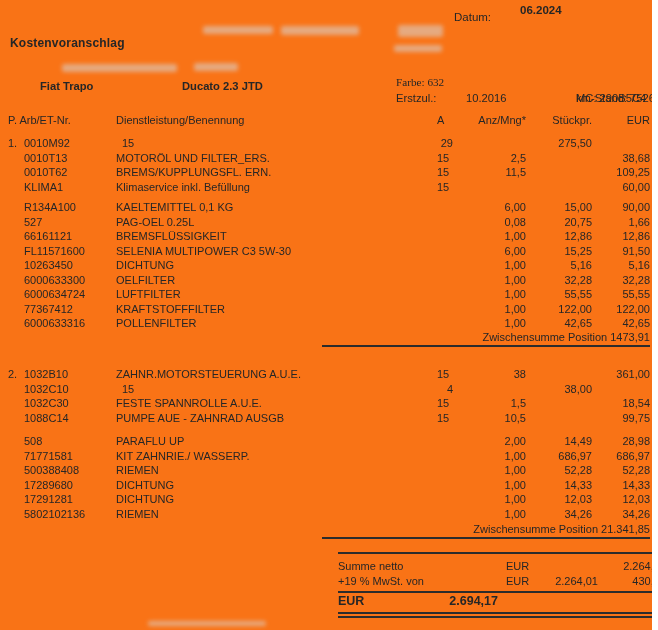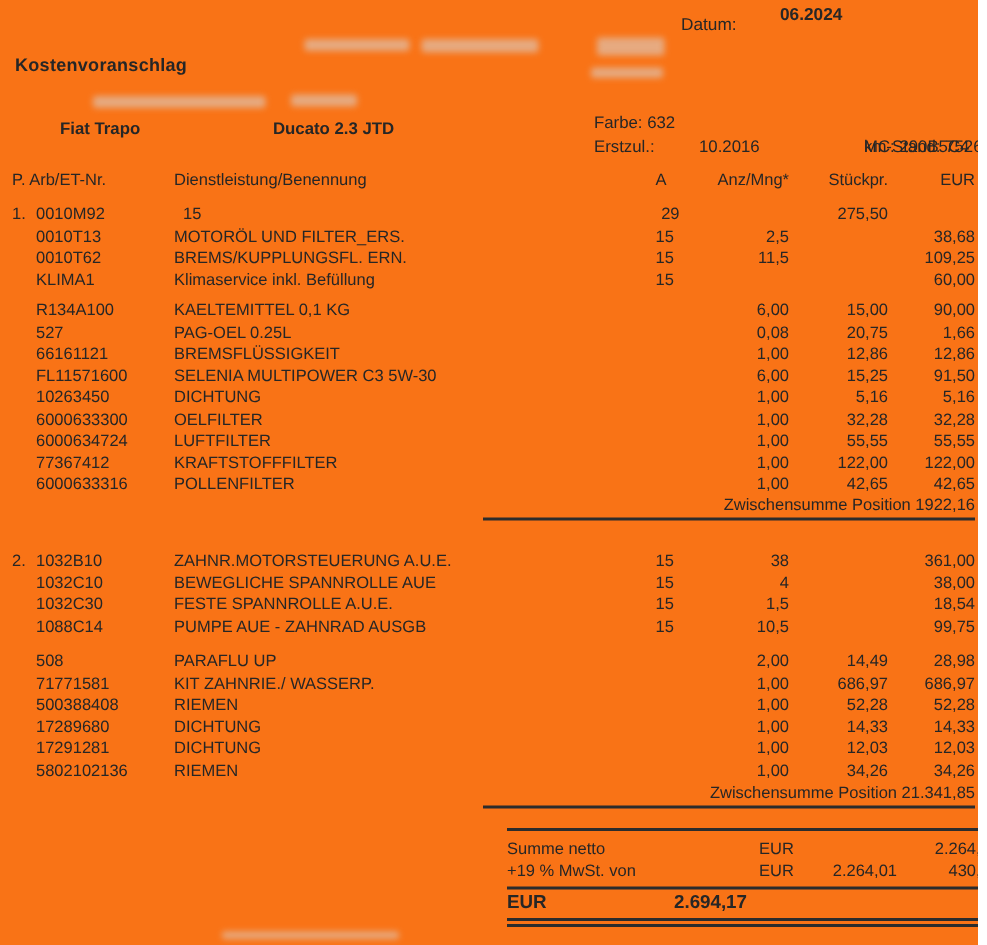--- a/index.html
+++ b/index.html
@@ -84,7 +84,7 @@
 
   <span class="abs veh bold" style="left:10px; top:80px;">Fiat Trapo</span>
   <span class="abs veh bold" style="left:152px; top:80px;">Ducato 2.3 JTD</span>
-  <span class="abs veh" style="left:366px; top:76px;">Farbe: 632</span>
+  <span class="abs veh" style="left:366px; top:76px;font-family:Liberation Serif, serif;">Farbe: 632</span>
   <span class="abs veh" style="left:366px; top:92px;">Erstzul.:</span>
   <span class="abs veh" style="left:436px; top:92px;">10.2016</span>
   <span class="abs veh" style="left:546px; top:76px;margin-top:16px;">km-Stand: 75264</span>

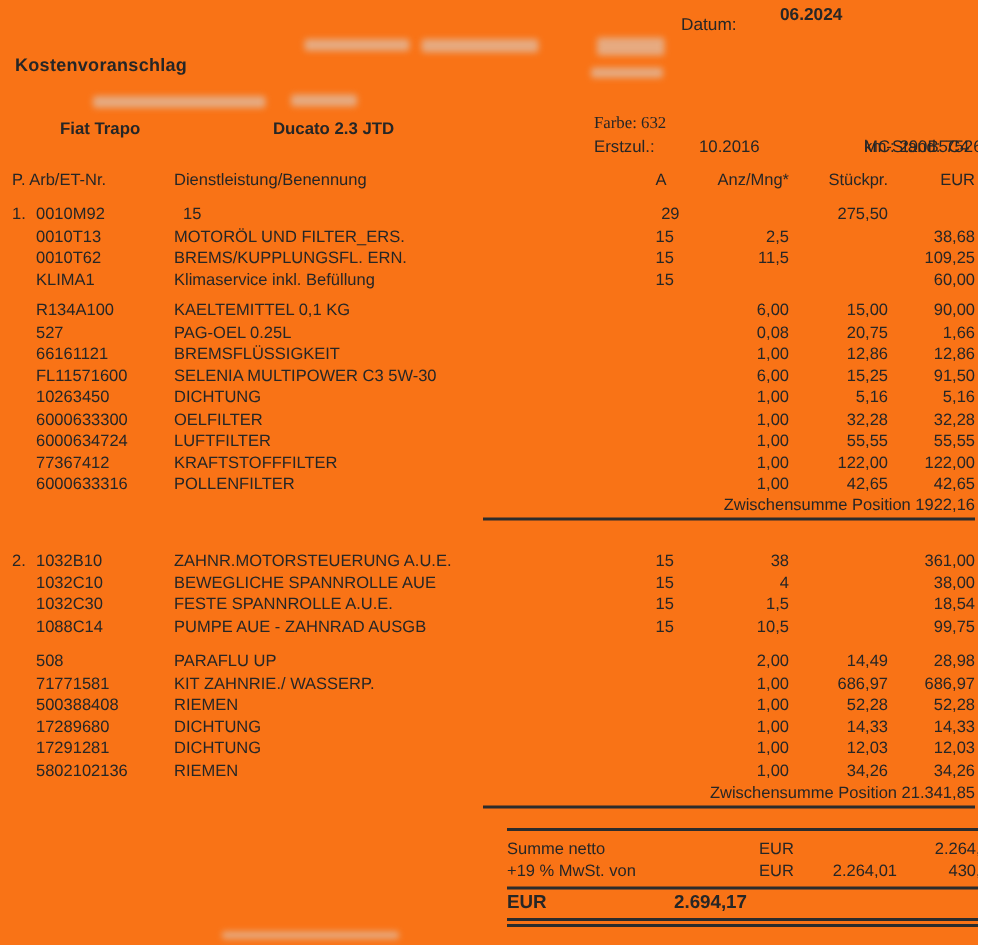--- a/index.html
+++ b/index.html
@@ -223,7 +223,7 @@
       </div>
     <div class="sub-row">
       <span>Zwischensumme Position 1</span>
-      <span>922,16</span>
+      <span>473,91</span>
     </div>
     <div class="gap20"></div>
     <div>

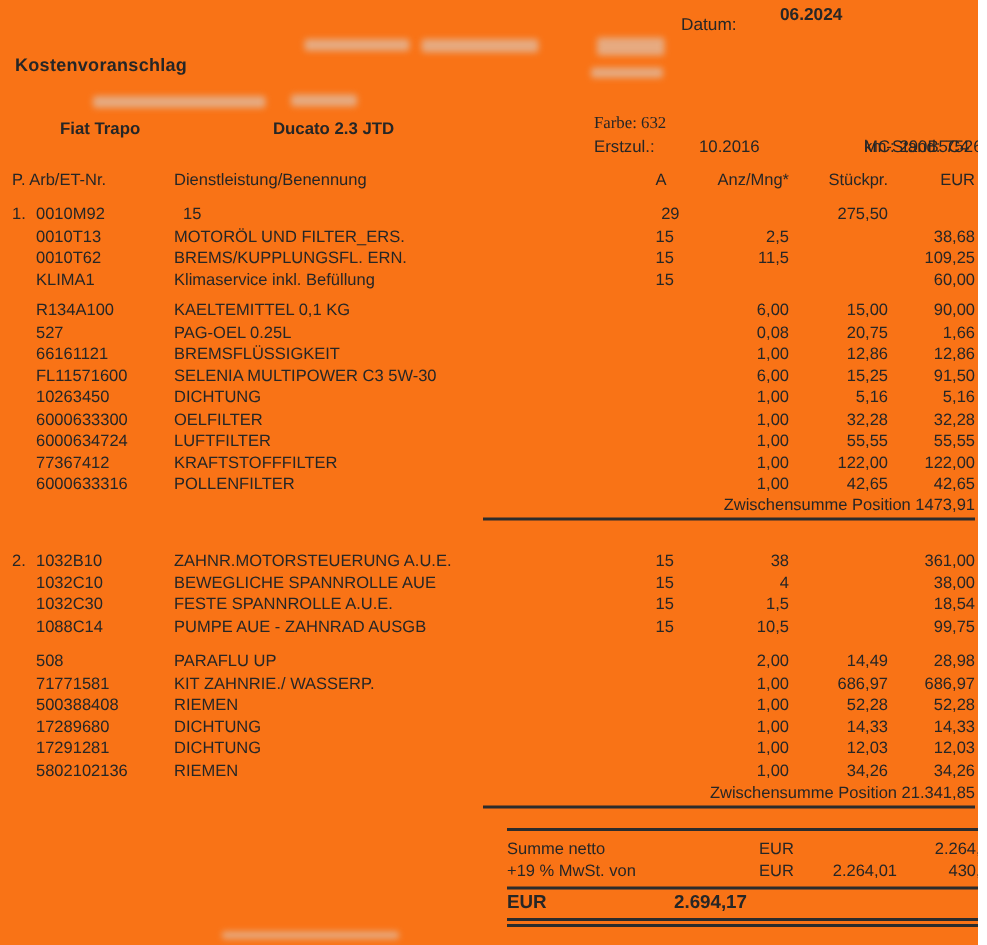--- a/index.html
+++ b/index.html
@@ -239,7 +239,6 @@
         <div class="row">
           <span class="cell c-pos"></span>
           <span class="cell c-nr">1032C10</span>
-          <span class="cell c-desc">BEWEGLICHE SPANNROLLE AUE</span>
           <span class="cell c-a">15</span>
           <span class="cell c-qty">4</span>
           <span class="cell c-unit"></span>

